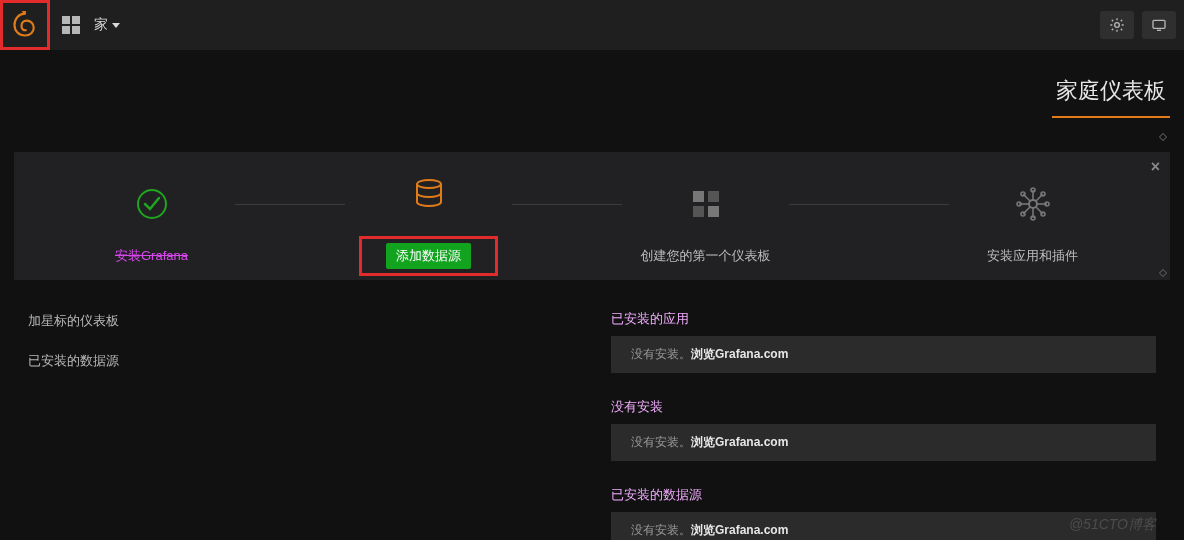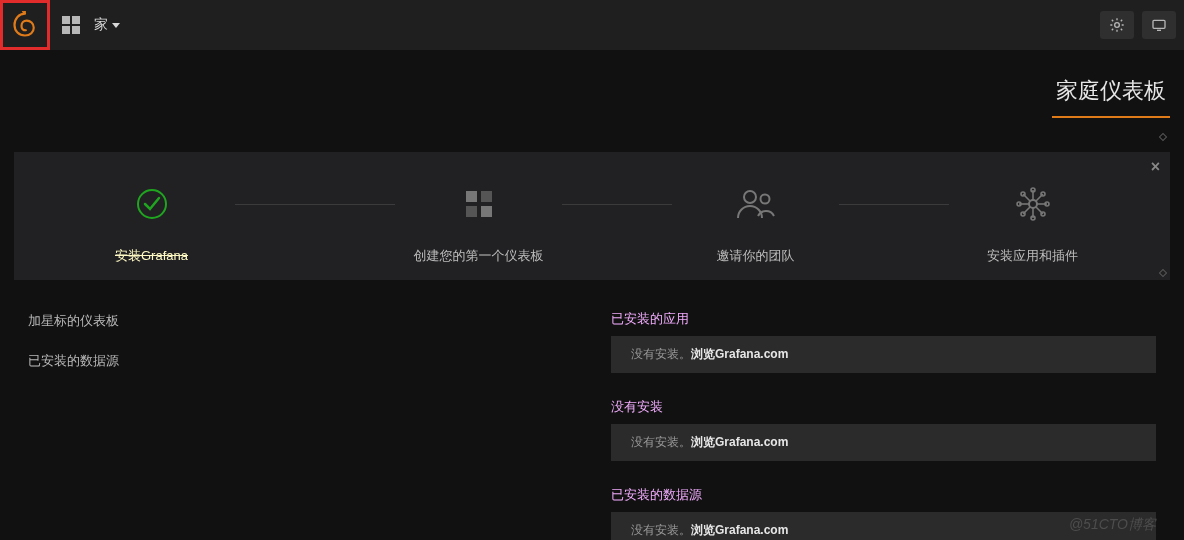--- a/index.html
+++ b/index.html
@@ -32,7 +32,7 @@
   .gs-step { flex:1; display:flex; flex-direction:column; align-items:center; justify-content:flex-start; padding-top:6px; }
   .gs-icon { height: 42px; display:flex; align-items:center; justify-content:center; }
   .gs-label { margin-top: 22px; font-size: 13px; color:#bdbdbd; text-align:center; }
-  .gs-label.done { text-decoration: line-through; color:#fef9c3; }
+  .gs-label.done { text-decoration: line-through; color:#d946ef; }
   .gs-button { display:inline-block; background:#12a41f; color:#fff; font-size:13px; padding:4px 10px; border-radius:2px; }
   .gs-line { width: 110px; height:1px; background:#3b3b3b; align-self:center; margin: 0 -30px; margin-top:-34px; }
   .highlight-box { border:3px solid #e22b2b; padding: 4px 24px; }

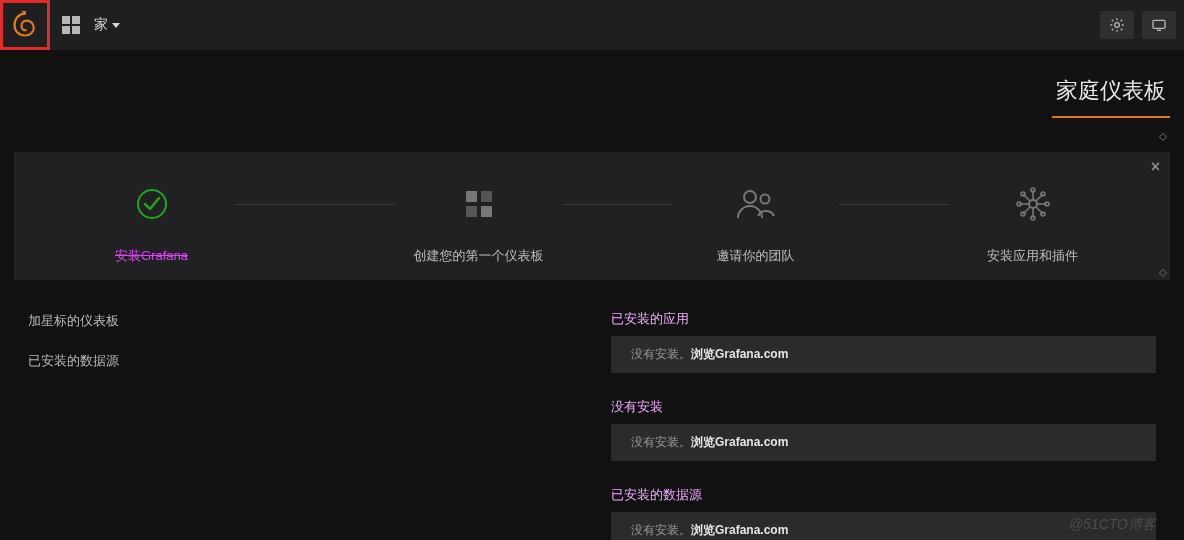--- a/index.html
+++ b/index.html
@@ -120,6 +120,18 @@
 
       <div class="gs-line"></div>
 
+      <div class="gs-step">
+        <div class="gs-icon">
+          <svg width="36" height="36" viewBox="0 0 36 36">
+              <ellipse cx="18" cy="9" rx="12" ry="4" class="stroke-orange" stroke-width="2"></ellipse>
+              <path d="M6 9 v9 a12 4 0 0 0 24 0 V9" class="stroke-orange" stroke-width="2"></path>
+              <path d="M6 18 v9 a12 4 0 0 0 24 0 V18" class="stroke-orange" stroke-width="2"></path>
+            </svg>
+        </div>
+        <div class="gs-label highlight-box">
+           <span class="gs-button">添加数据源</span>
+        </div>
+      </div>
 
       <div class="gs-line"></div>
 

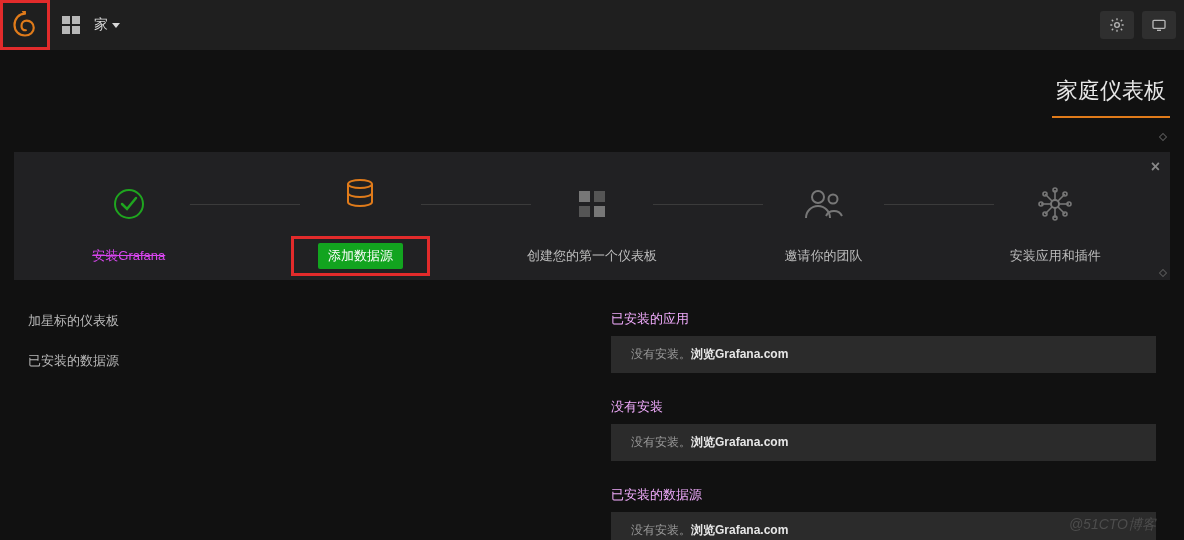--- a/index.html
+++ b/index.html
@@ -149,17 +149,6 @@
 
       <div class="gs-line"></div>
 
-      <div class="gs-step">
-        <div class="gs-icon">
-          <svg width="40" height="36" viewBox="0 0 40 36">
-              <circle cx="14" cy="11" r="6" class="stroke-grey" stroke-width="2"></circle>
-              <path d="M2 32 a12 12 0 0 1 24 0" class="stroke-grey" stroke-width="2"></path>
-              <circle cx="29" cy="13" r="4.5" class="stroke-grey" stroke-width="2"></circle>
-              <path d="M22 30 a9 9 0 0 1 16 0" class="stroke-grey" stroke-width="2"></path>
-            </svg>
-        </div>
-        <div class="gs-label">邀请你的团队</div>
-      </div>
 
       <div class="gs-line"></div>
 

